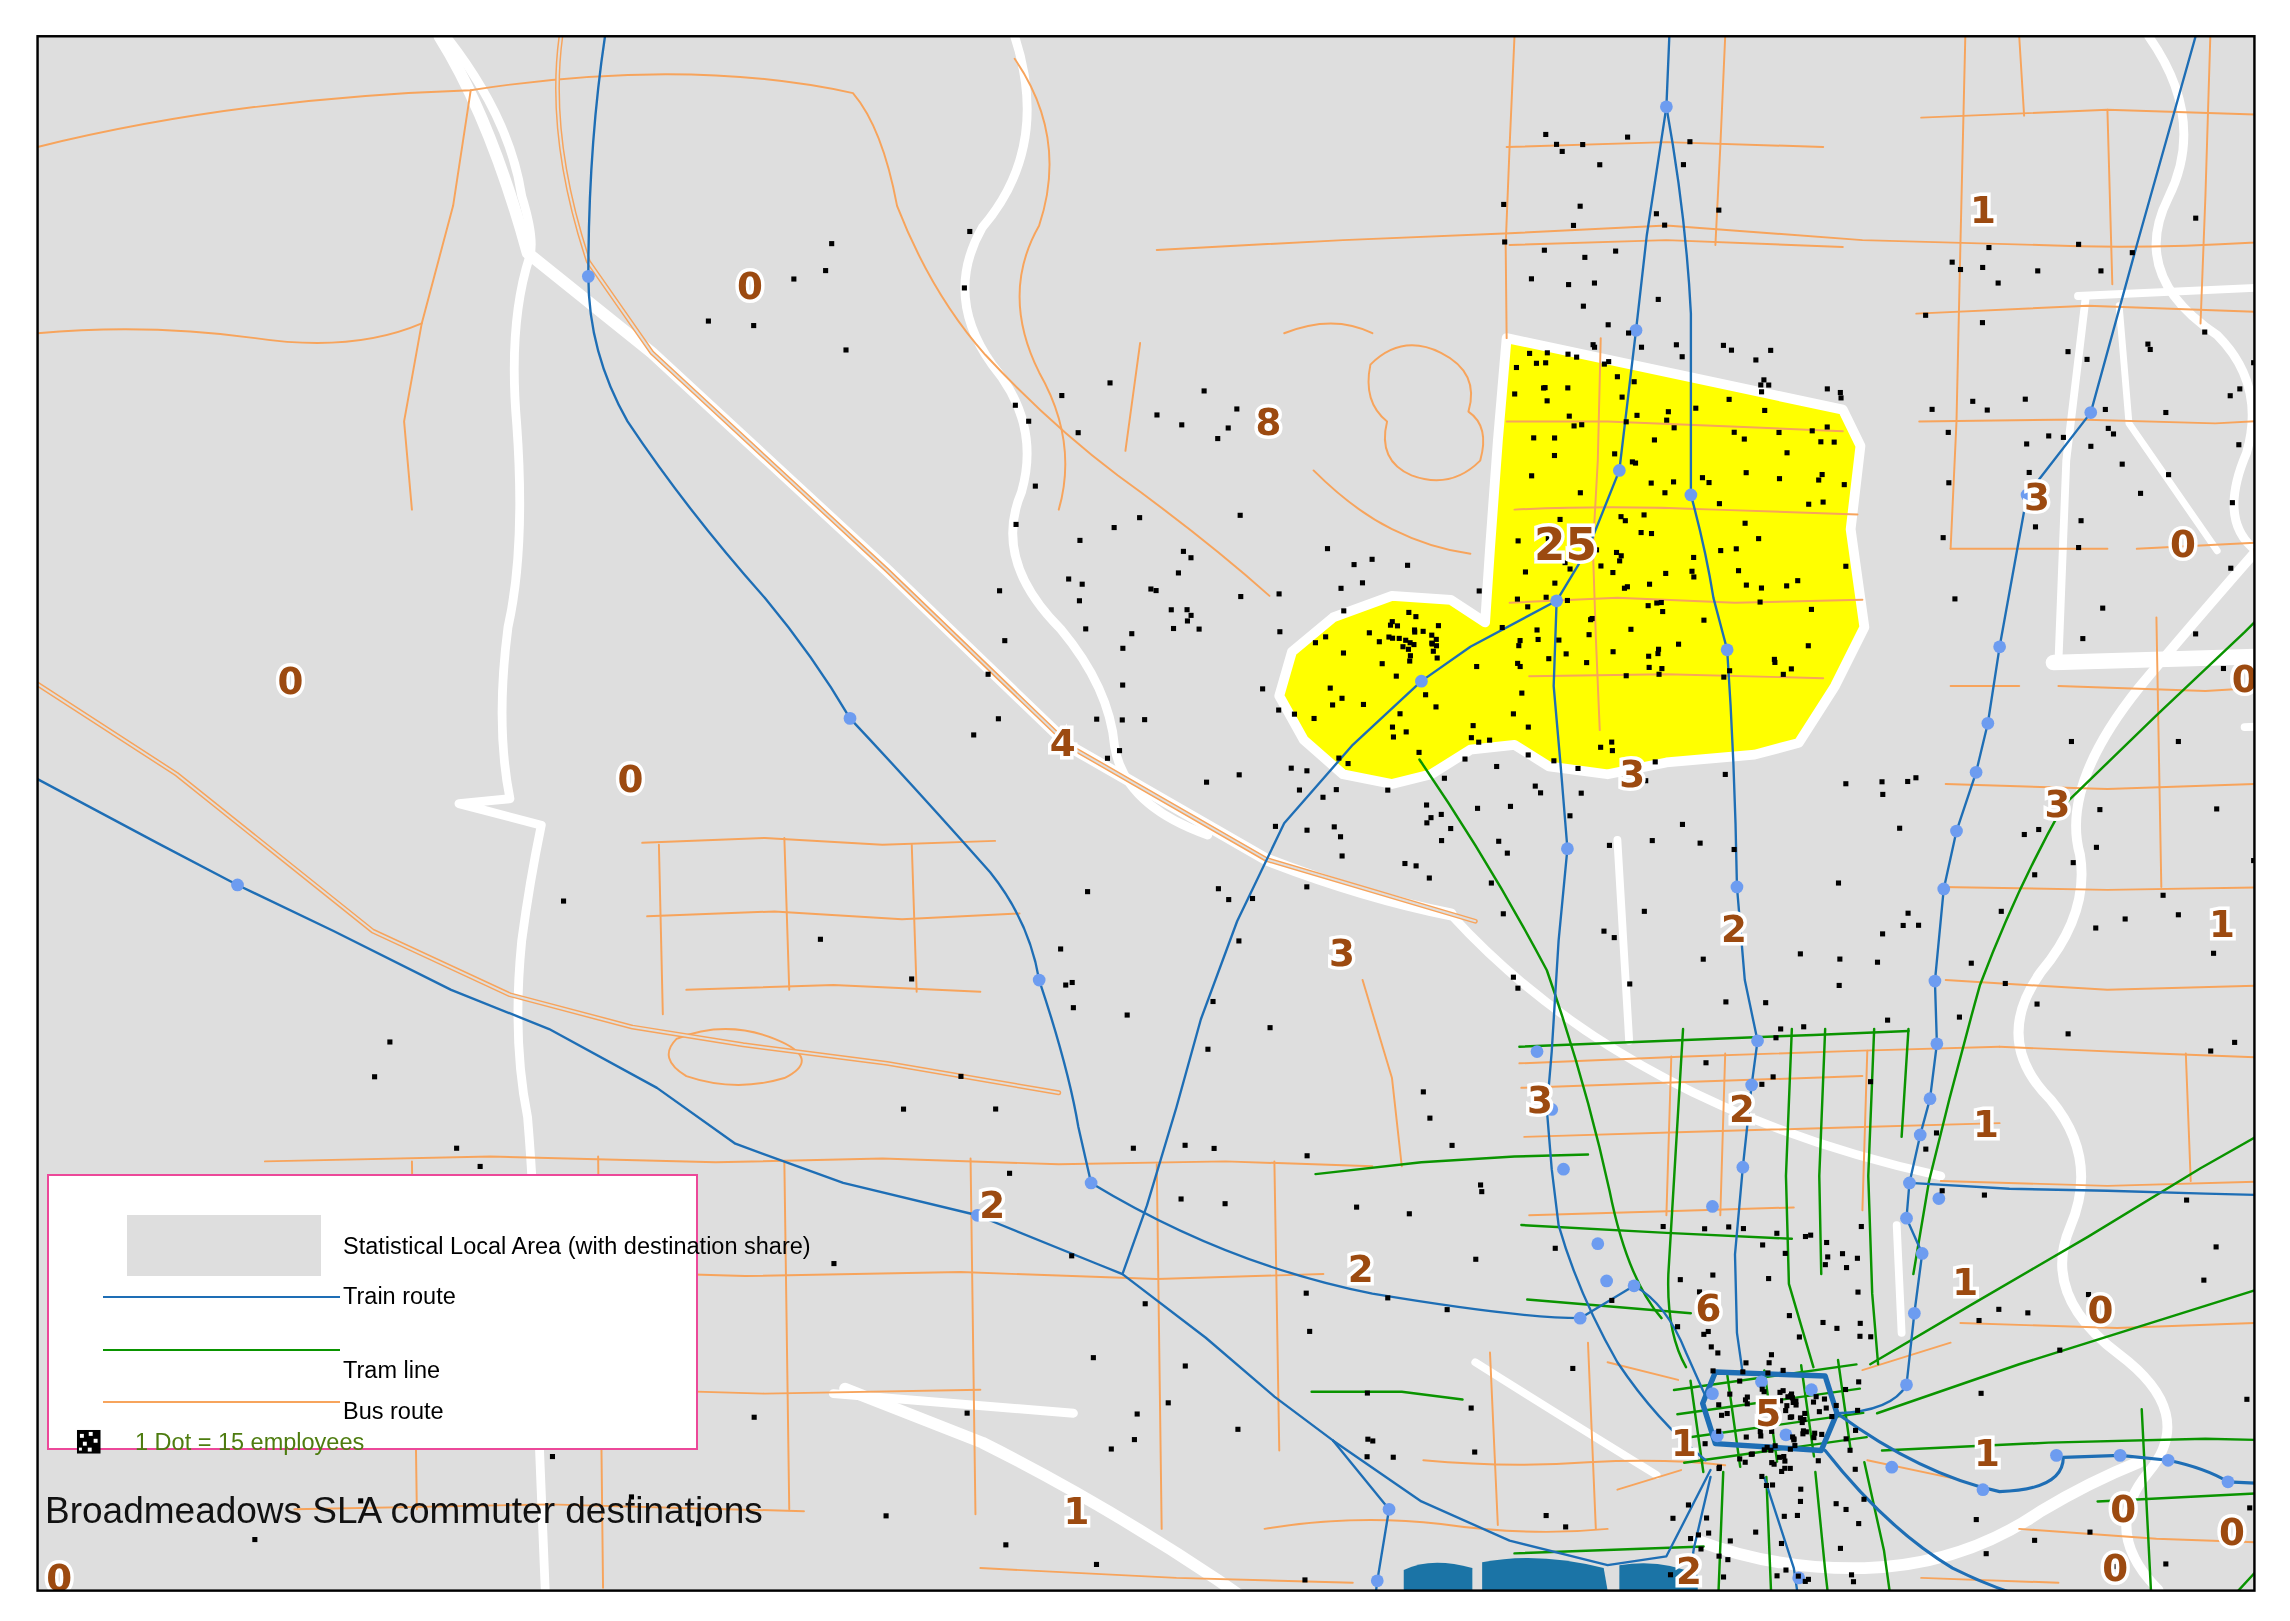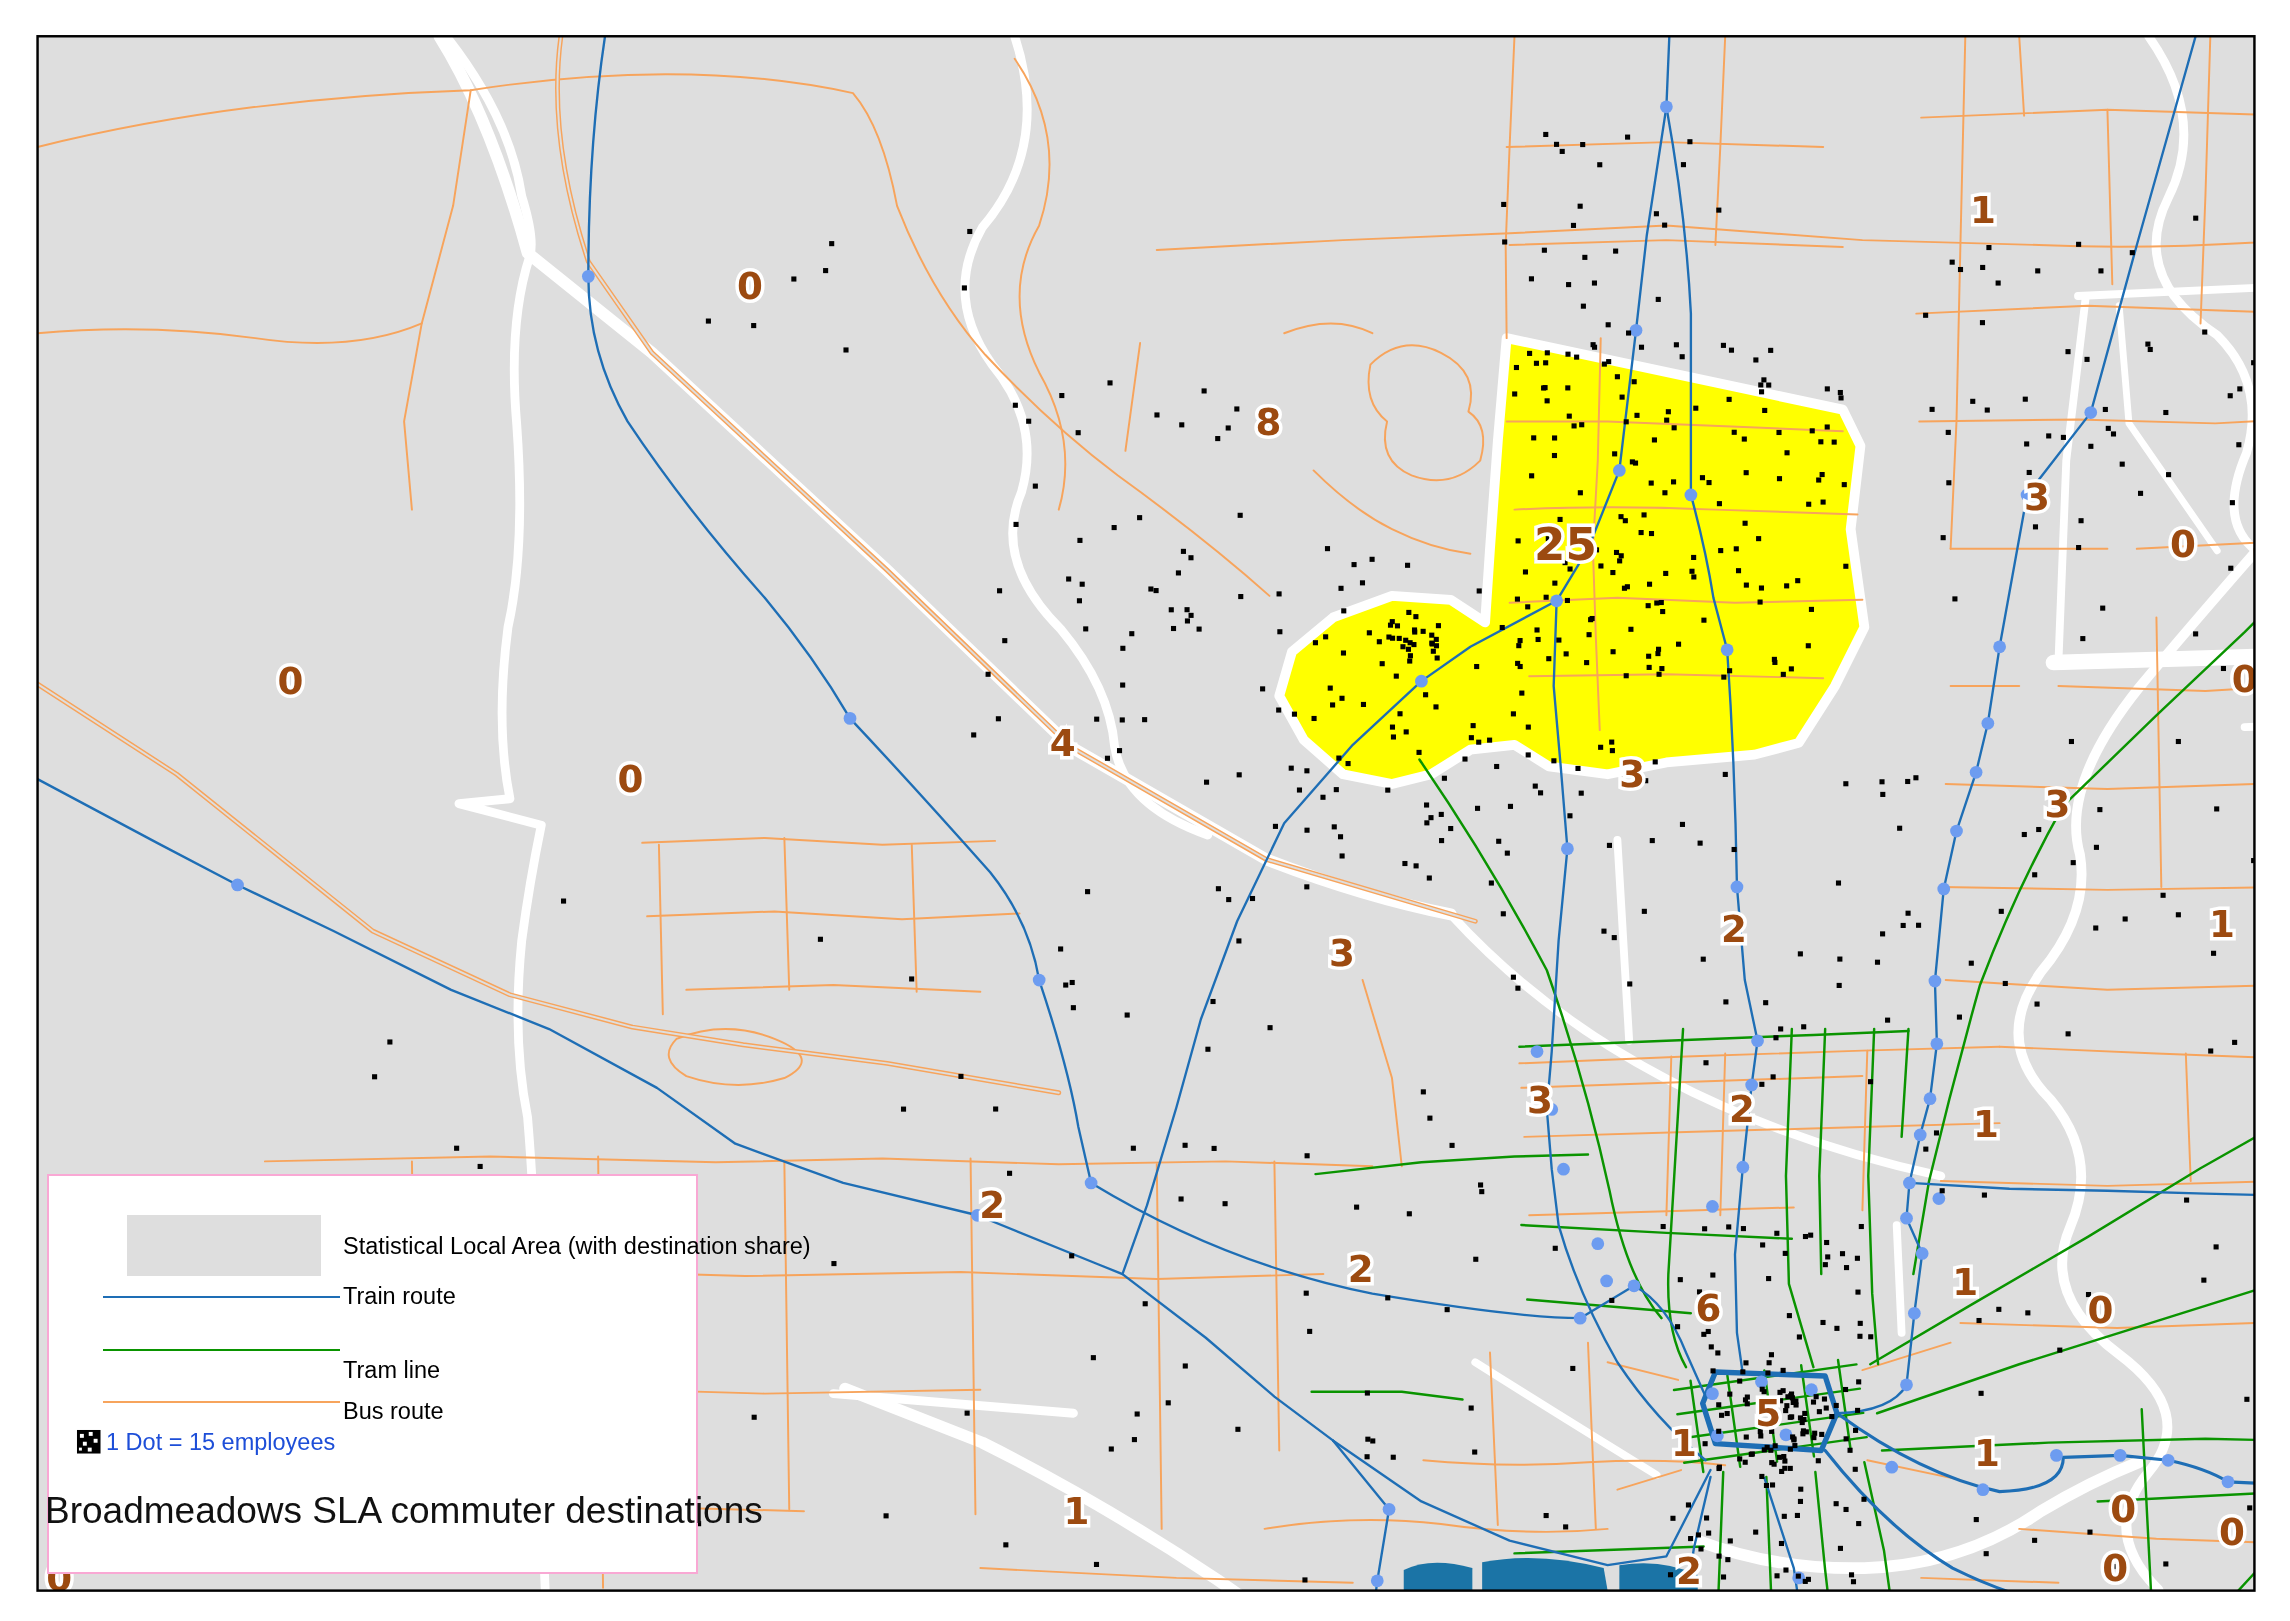--- a/index.html
+++ b/index.html
@@ -8,8 +8,8 @@
   svg{display:block;}
   
   #legend-box{
-    position:absolute;left:47px;top:1174px;width:651px;height:400px;
-    background:#ffffff;border:2px solid #f9a8d4;box-sizing:border-box;
+    position:absolute;left:47px;top:1174px;width:651px;height:276px;
+    background:#ffffff;border:2px solid #ec4899;box-sizing:border-box;
   }
   .legend-swatch{position:absolute;left:78px;top:39px;width:194px;height:61px;background:#DEDEDE;}
   .legend-label{position:absolute;left:294px;font-size:23.5px;color:#000;white-space:nowrap;transform:translateY(-50%);}

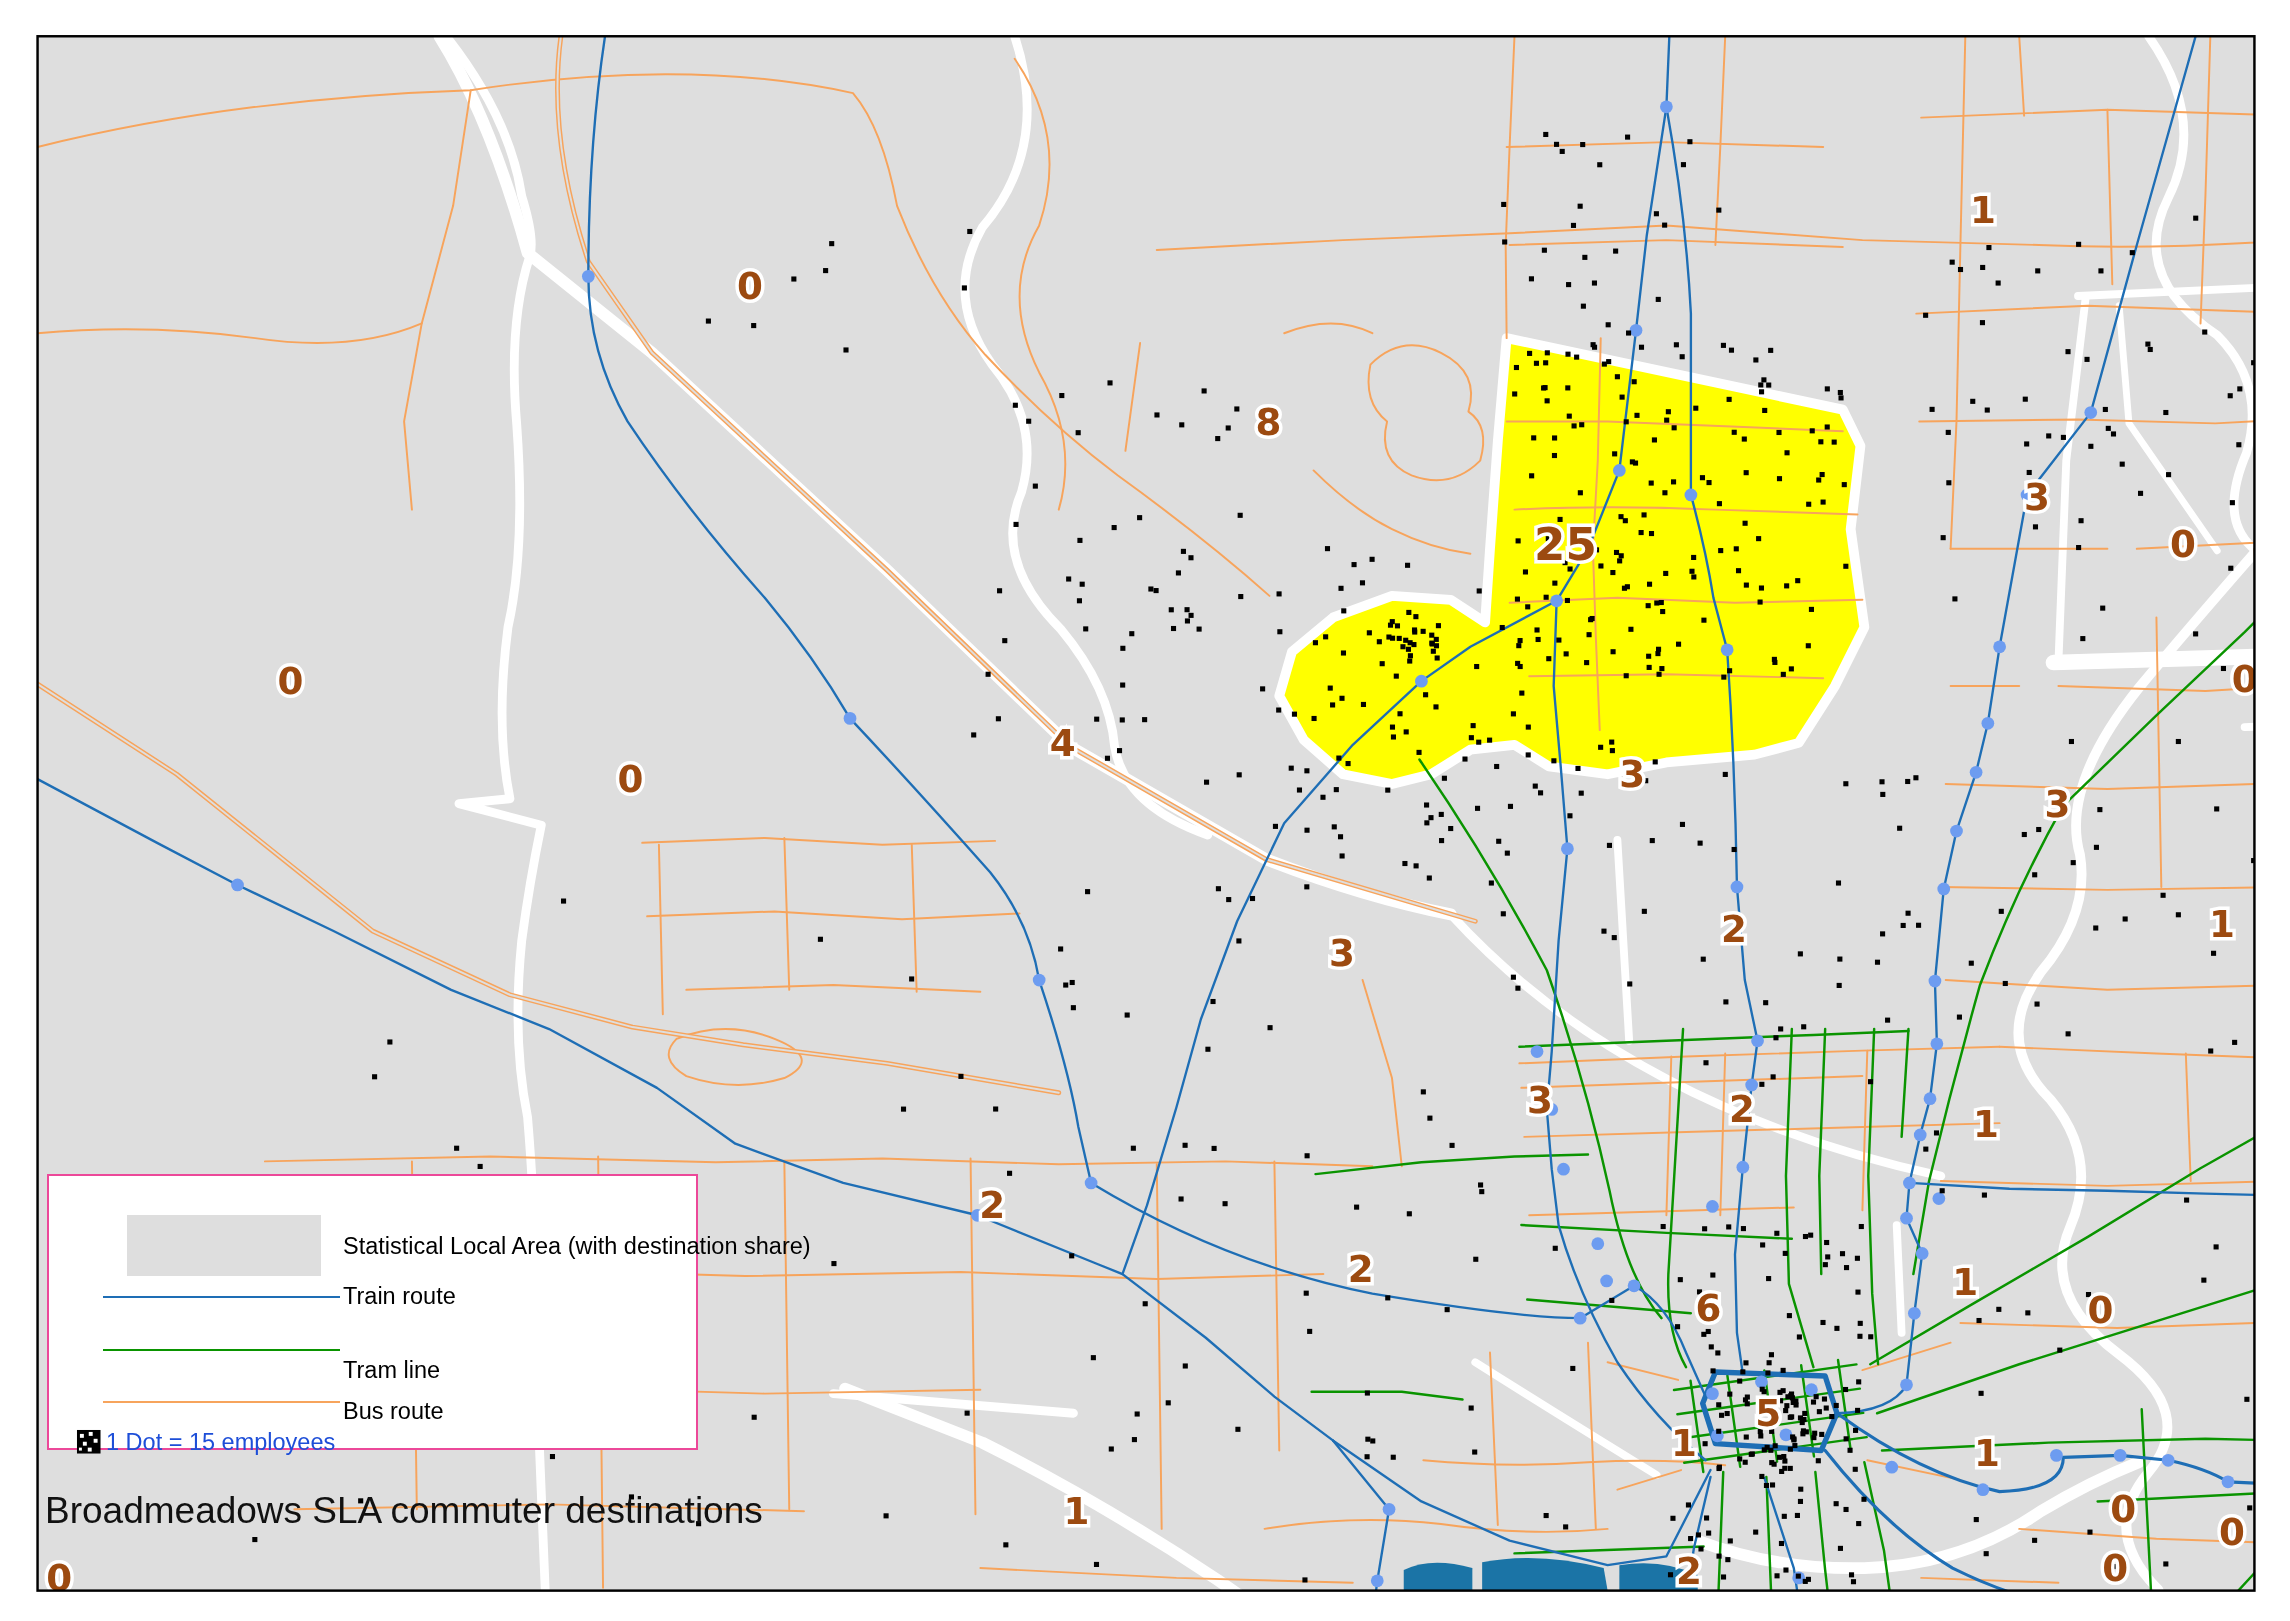--- a/index.html
+++ b/index.html
@@ -14,7 +14,7 @@
   .legend-swatch{position:absolute;left:78px;top:39px;width:194px;height:61px;background:#DEDEDE;}
   .legend-label{position:absolute;left:294px;font-size:23.5px;color:#000;white-space:nowrap;transform:translateY(-50%);}
   .legend-line{position:absolute;left:54px;width:237px;height:0;border-top:2px solid #000;}
-  .legend-dot-label{position:absolute;left:57px;font-size:23.5px;color:#1d4ed8;white-space:nowrap;transform:translateY(-50%);}
+  .legend-dot-label{position:absolute;left:86px;font-size:23.5px;color:#4d7c0f;white-space:nowrap;transform:translateY(-50%);}
   #legend-dot-icon{position:absolute;left:27.4px;top:253px;width:25.5px;height:25.5px;}
   
   #map-title{

